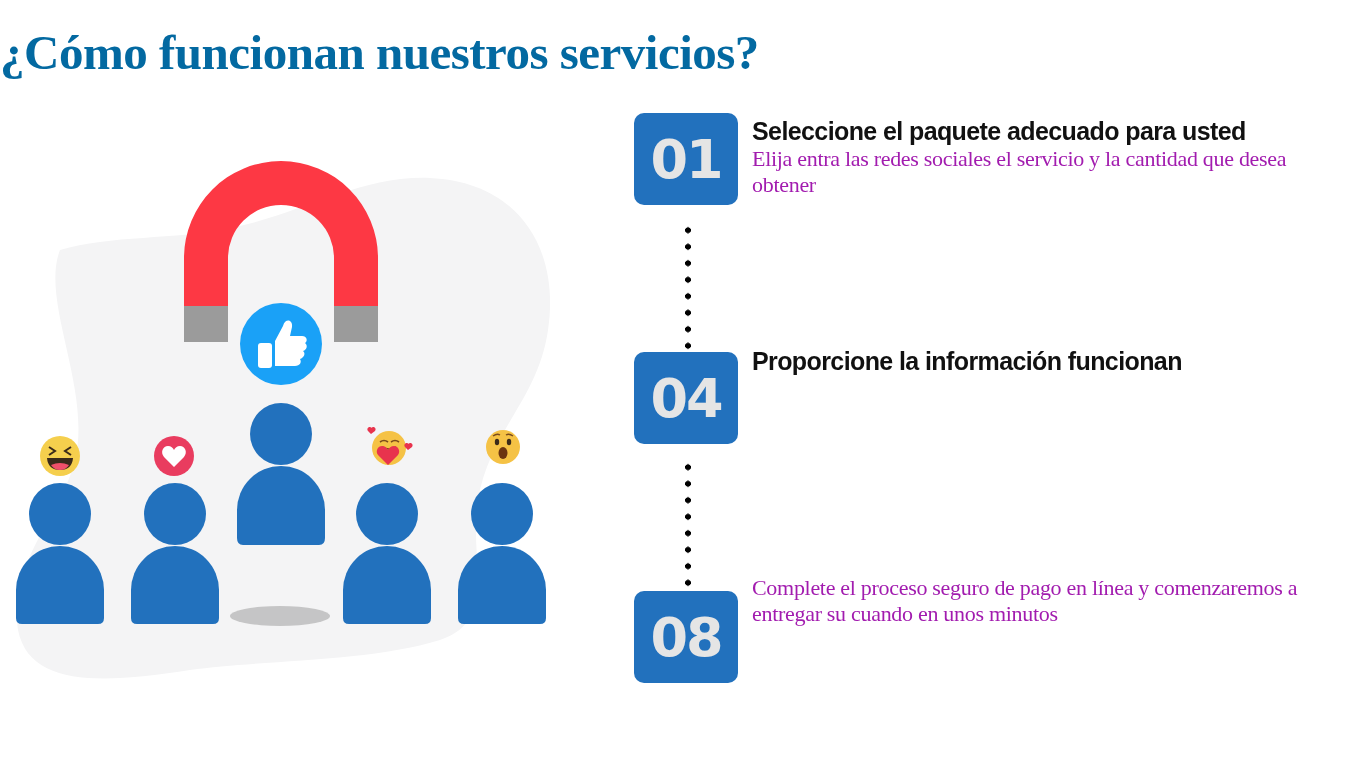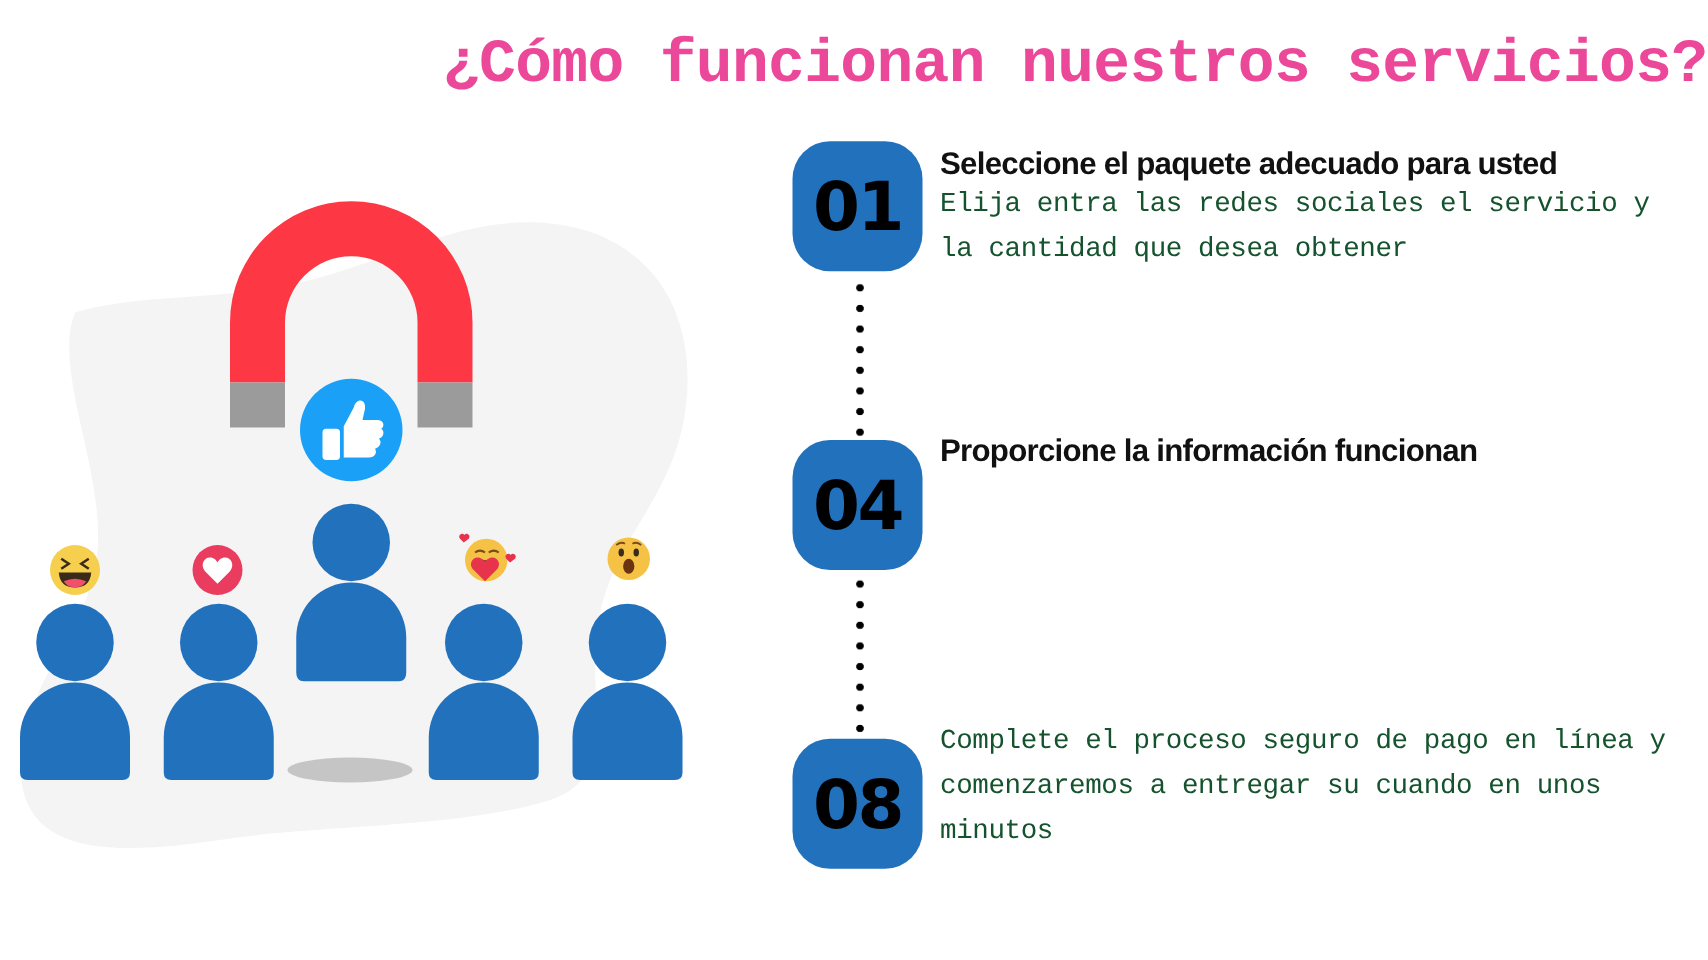--- a/index.html
+++ b/index.html
@@ -8,9 +8,9 @@
 
   .page-title {
     position: absolute; left: 0; top: 24px; width: 1366px;
-    text-align: right; font-size: 49px; font-weight: 700;
-    letter-spacing: -0.5px; color: #ec4899;
-    font-family: Liberation Mono, monospace;
+    text-align: left; font-size: 49px; font-weight: 700;
+    letter-spacing: -0.5px; color: #0369a1;
+    font-family: Liberation Serif, serif;
   }
 
   

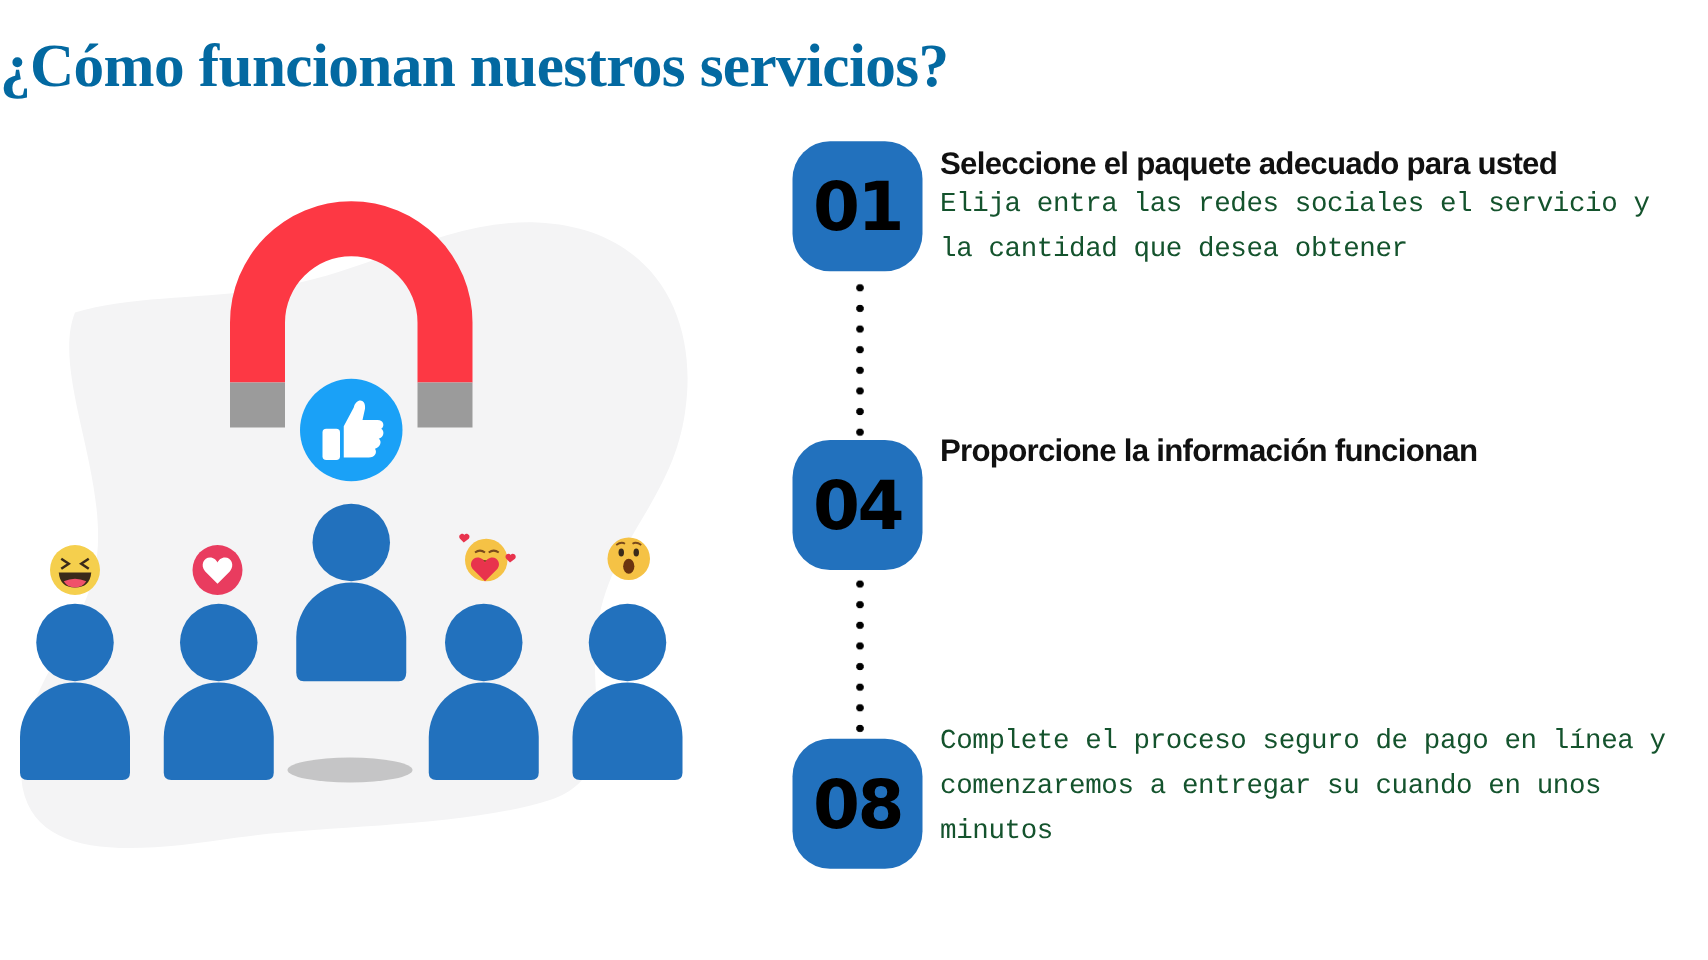--- a/index.html
+++ b/index.html
@@ -21,10 +21,10 @@
   .steps { position: absolute; left: 634px; top: 113px; width: 720px; height: 600px; }
   .step { position: absolute; left: 0; width: 720px; }
   .badge {
-    position: absolute; left: 0; top: 0; width: 104px; height: 104px;
-    background: #2271bd; border-radius: 30px;
+    position: absolute; left: 0; top: 0; width: 104px; height: 92px;
+    background: #2271bd; border-radius: 10px;
     display: flex; align-items: center; justify-content: center;
-    color: #000000; font-weight: 700; font-size: 54px;
+    color: #e5e5e5; font-weight: 700; font-size: 54px;
     font-family: "DejaVu Sans", sans-serif; letter-spacing: -2px;
   }
   .step-text { position: absolute; left: 118px; top: 0; width: 610px; }

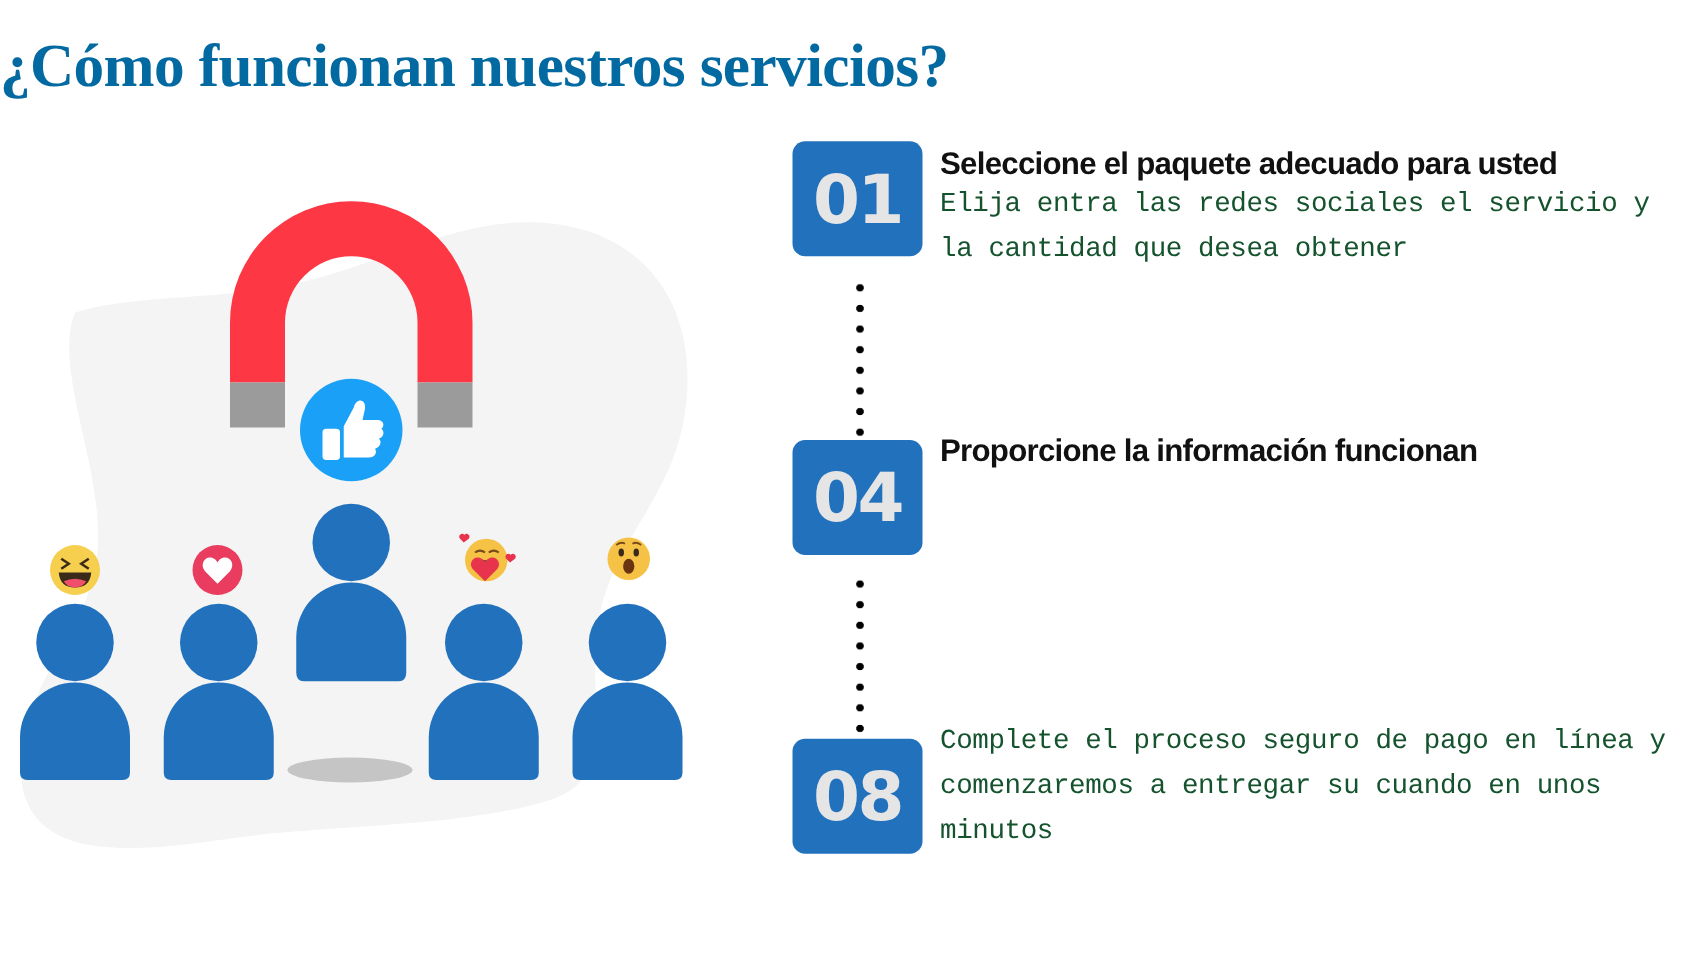--- a/index.html
+++ b/index.html
@@ -34,8 +34,8 @@
     font-family: Liberation Sans, sans-serif; letter-spacing: -0.6px;
   }
   .step-desc {
-    font-size: 22px; line-height: 36px; color: #14532d;
-    font-family: Liberation Mono, monospace; font-weight: 300;
+    font-size: 22px; line-height: 26px; color: #a21caf;
+    font-family: Liberation Serif, serif; font-weight: 300;
     letter-spacing: -0.3px; width: 590px;
   }
   .connector {

